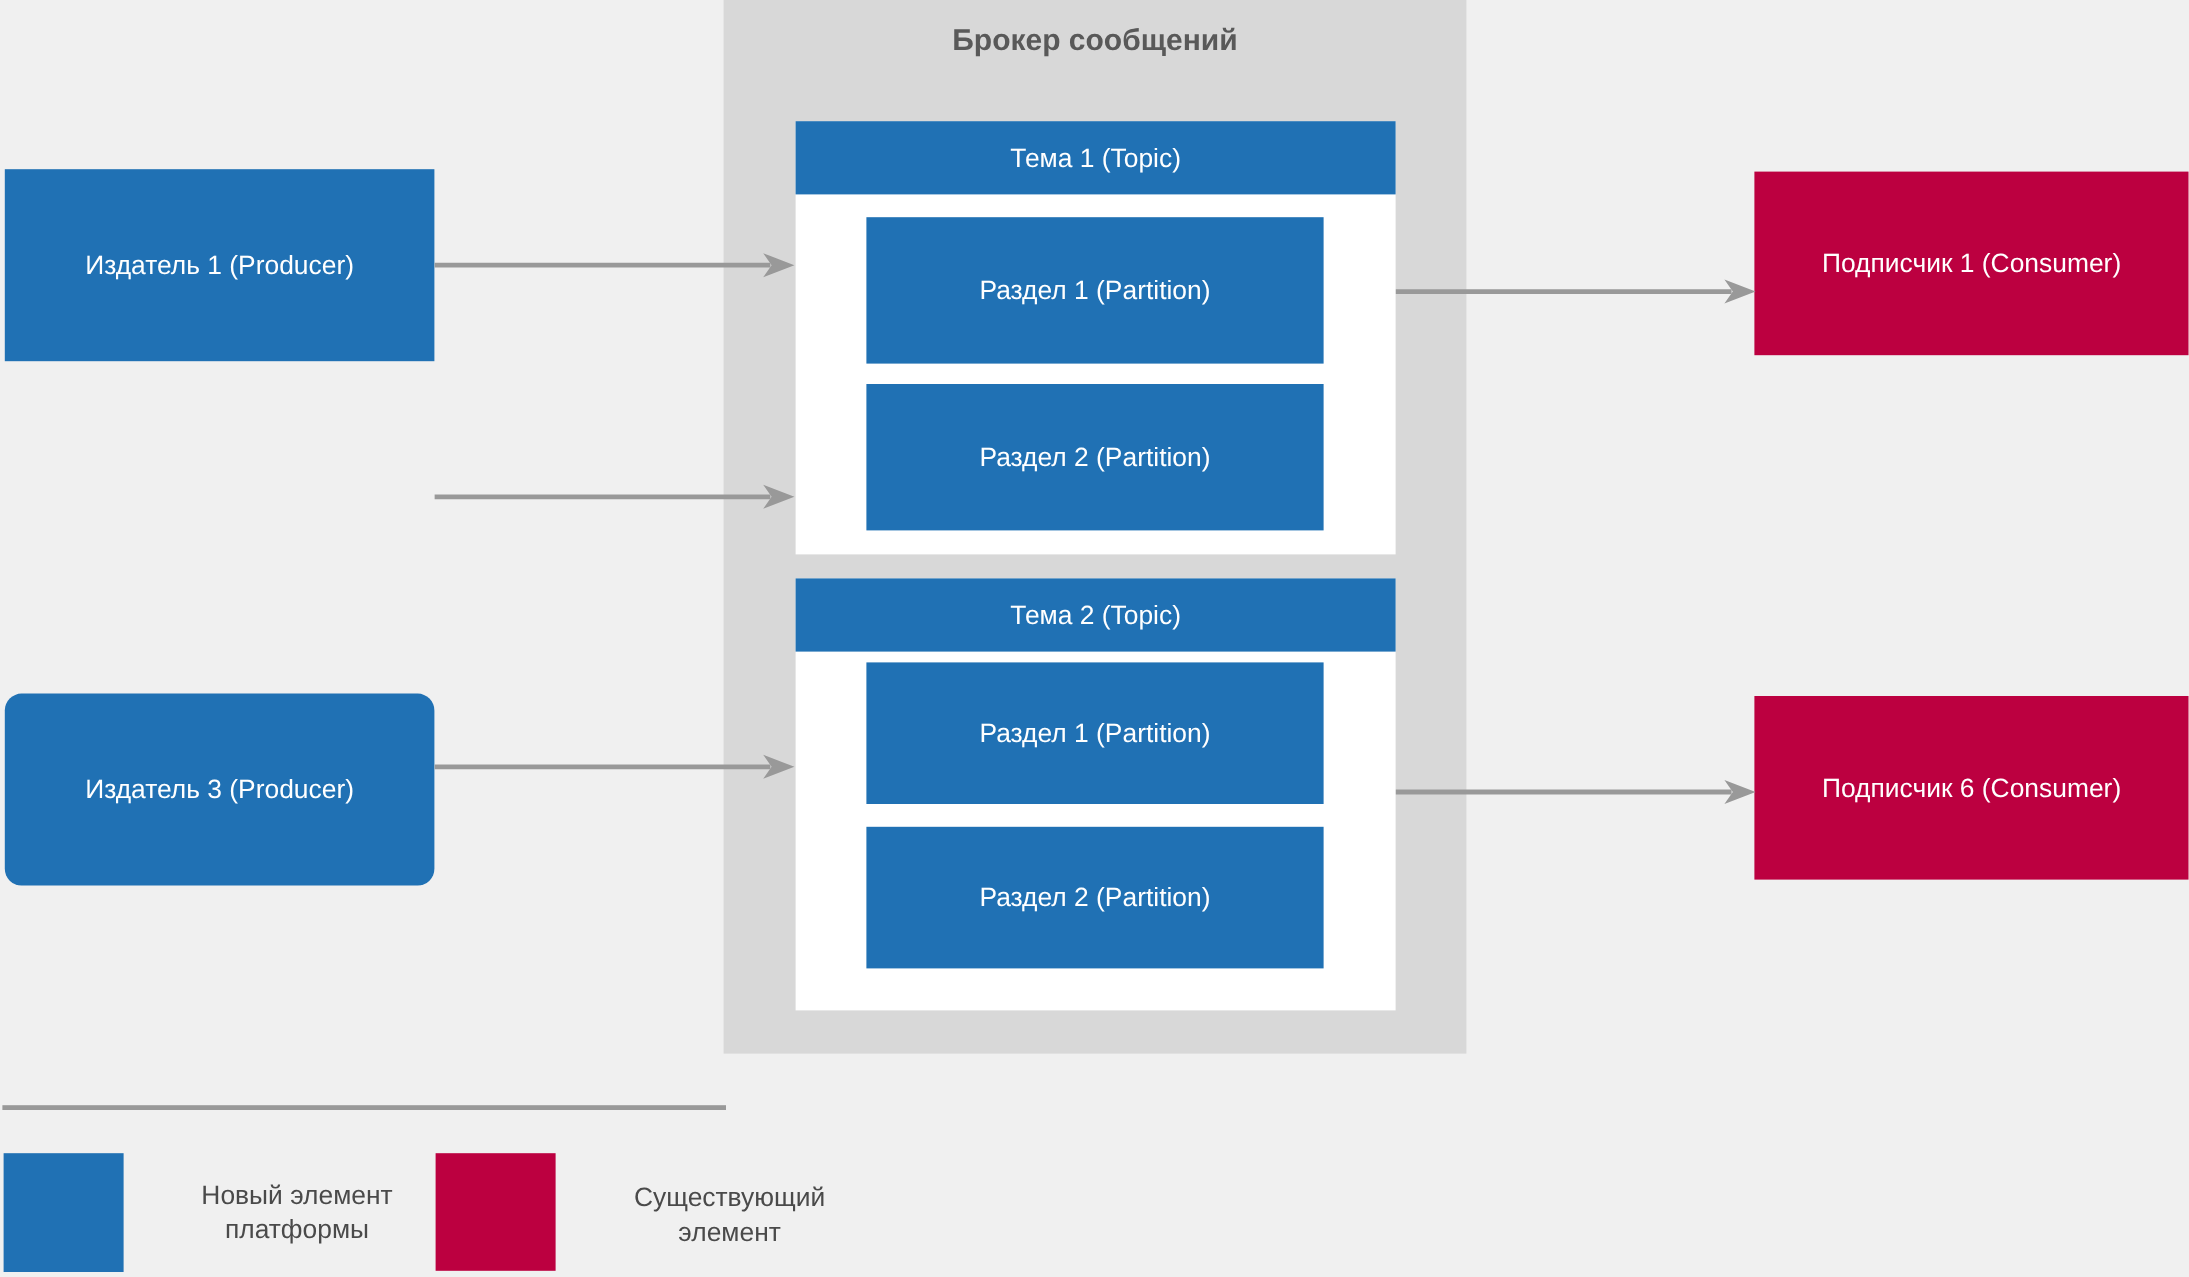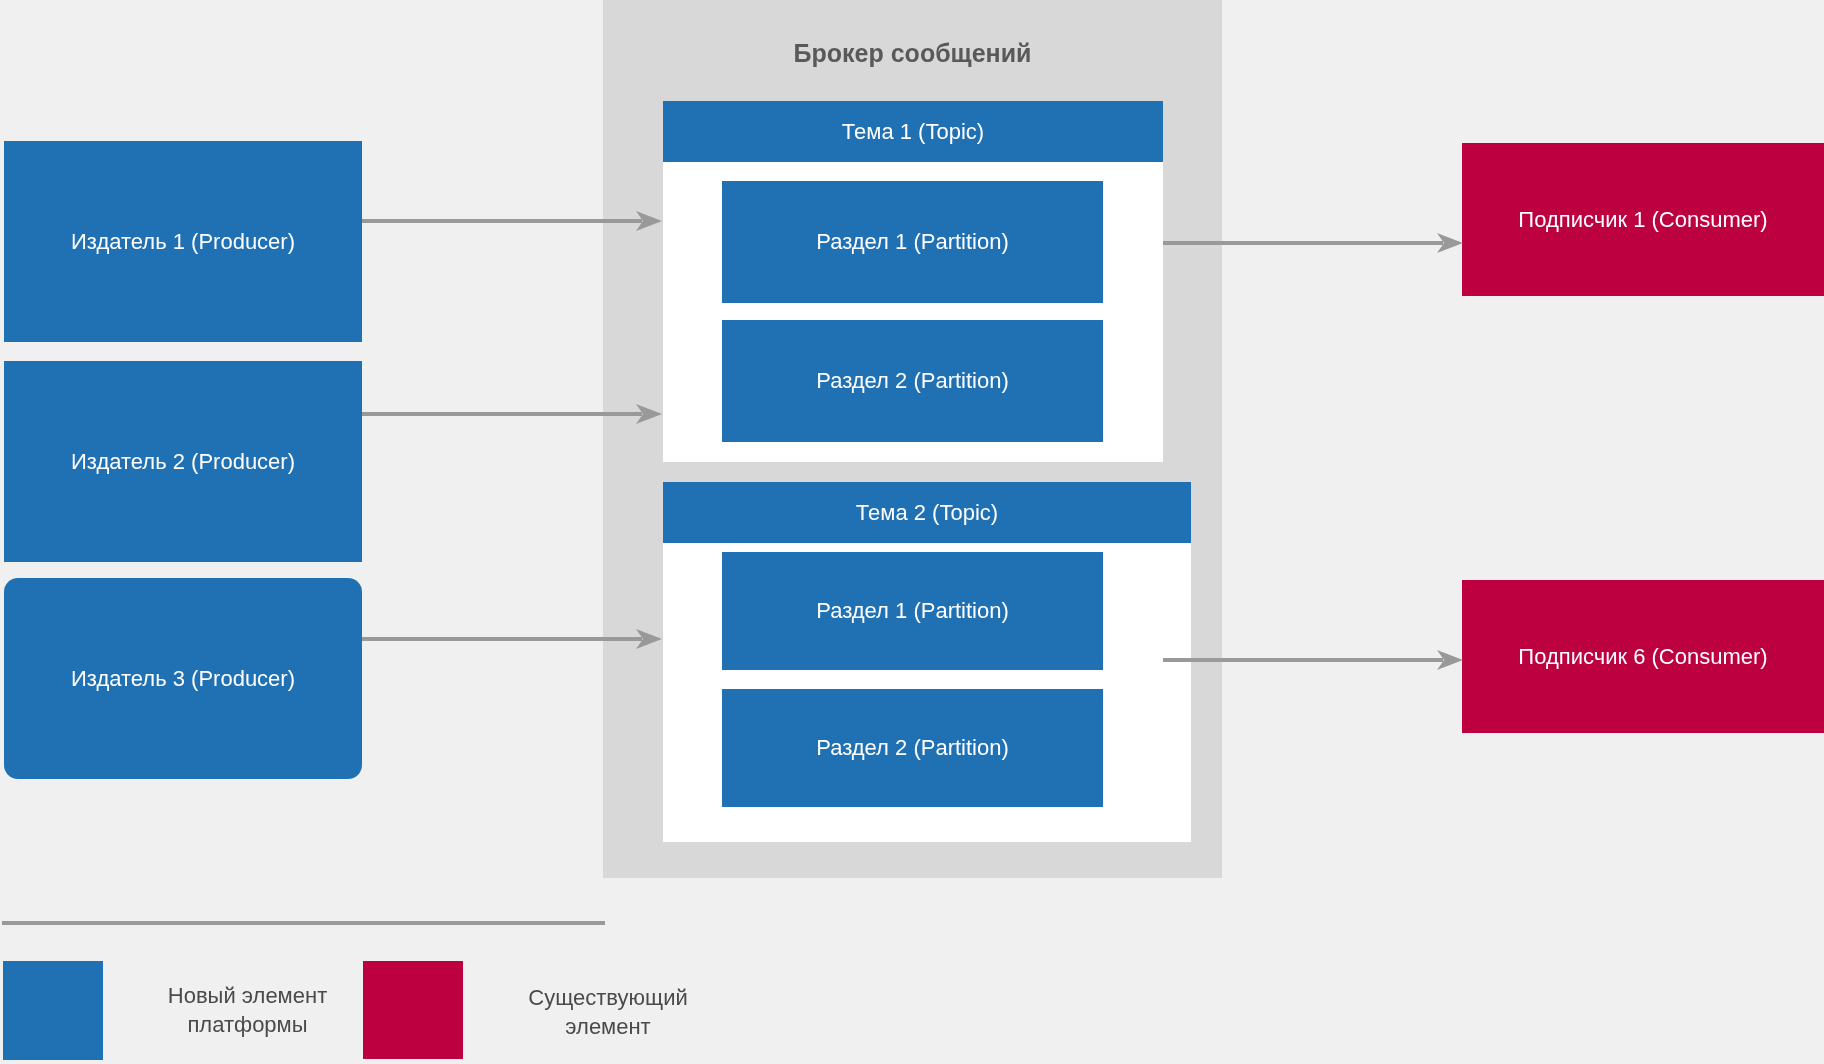--- a/index.html
+++ b/index.html
@@ -24,7 +24,7 @@
   #broker-title{
     left:603px;top:14px;width:619px;height:40px;
     display:flex;align-items:center;justify-content:center;
-    color:var(--title-text);font-size:25px;font-weight:bold;margin-top:19px;
+    color:var(--title-text);font-size:25px;font-weight:bold;
   }
   .topic{background:var(--white);left:663px;width:500px;}
   #topic-1{top:101px;height:361px;}

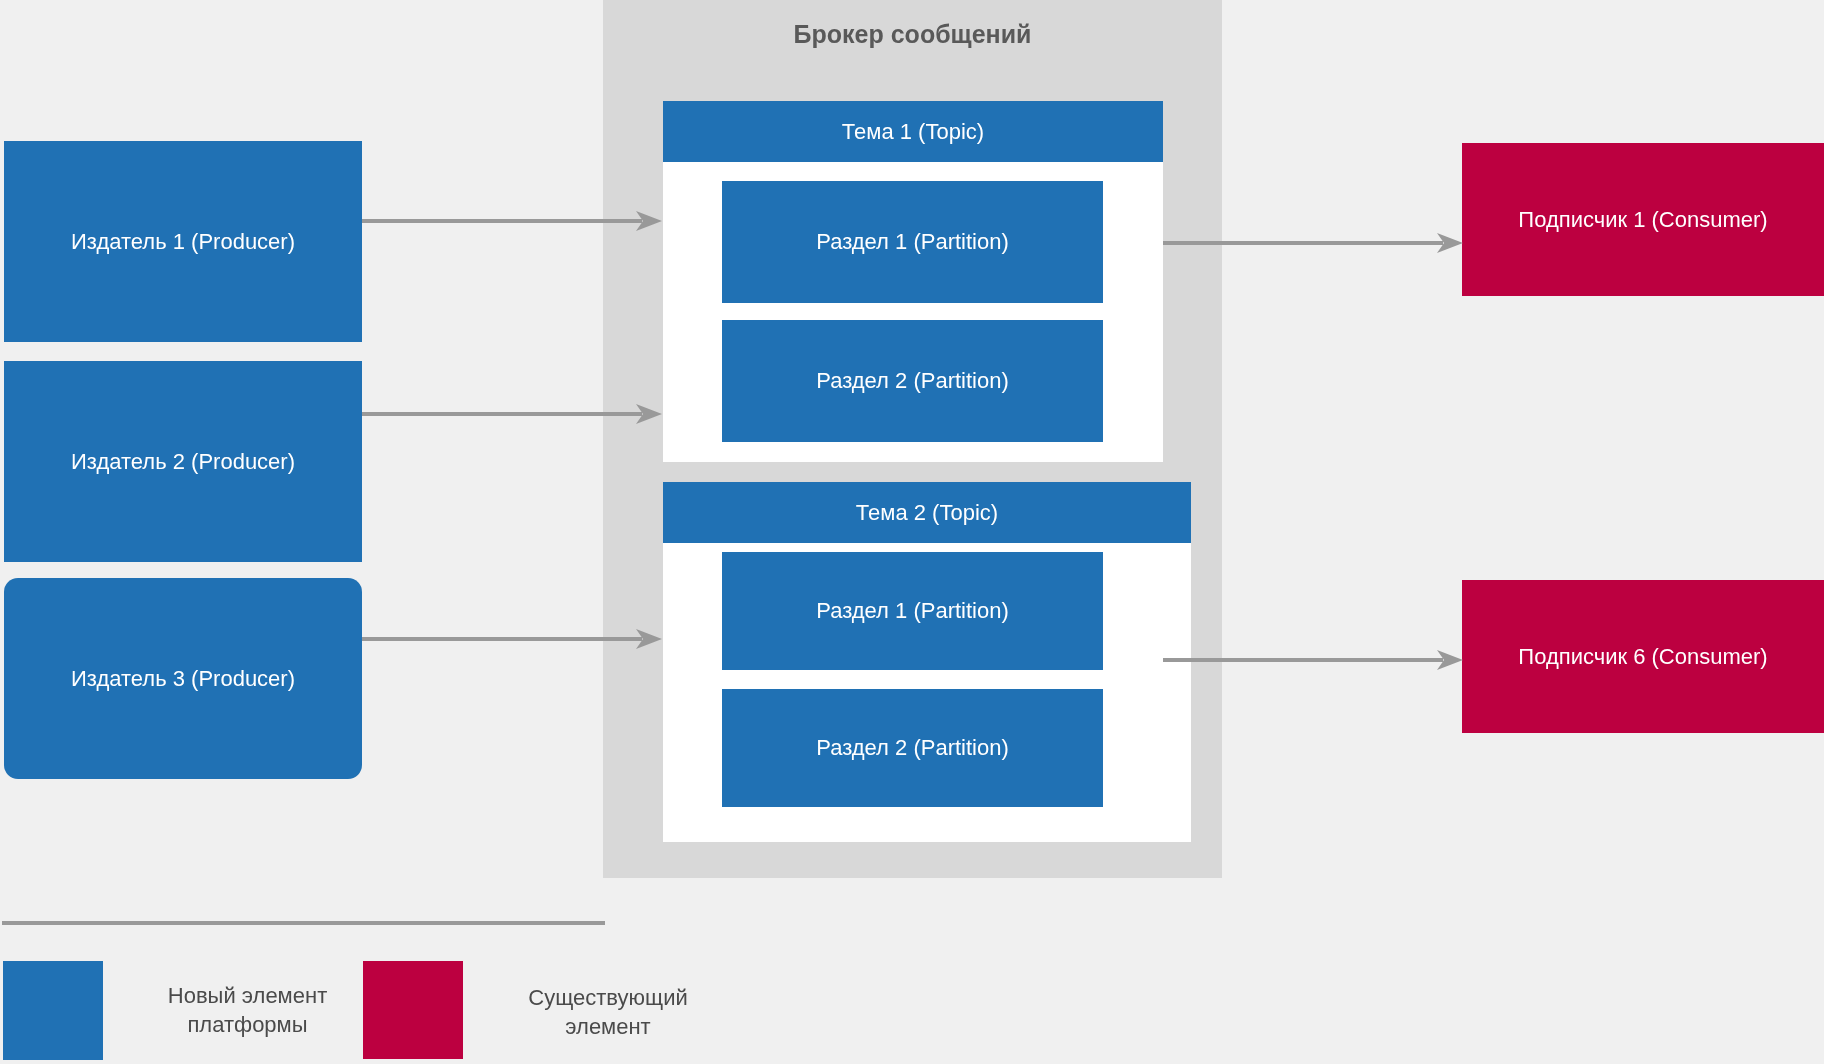--- a/index.html
+++ b/index.html
@@ -36,7 +36,7 @@
   #topic-2 .partition.p1{top:70px;height:118px;}
   #topic-2 .partition.p2{top:207px;height:118px;}
   
-  .producer{left:4px;width:358px;height:201px;}
+  .producer{left:4px;width:358px;height:160px;}
   #producer-1{top:141px;}
   #producer-2{top:361px;}
   #producer-3{top:578px;border-radius:14px;}

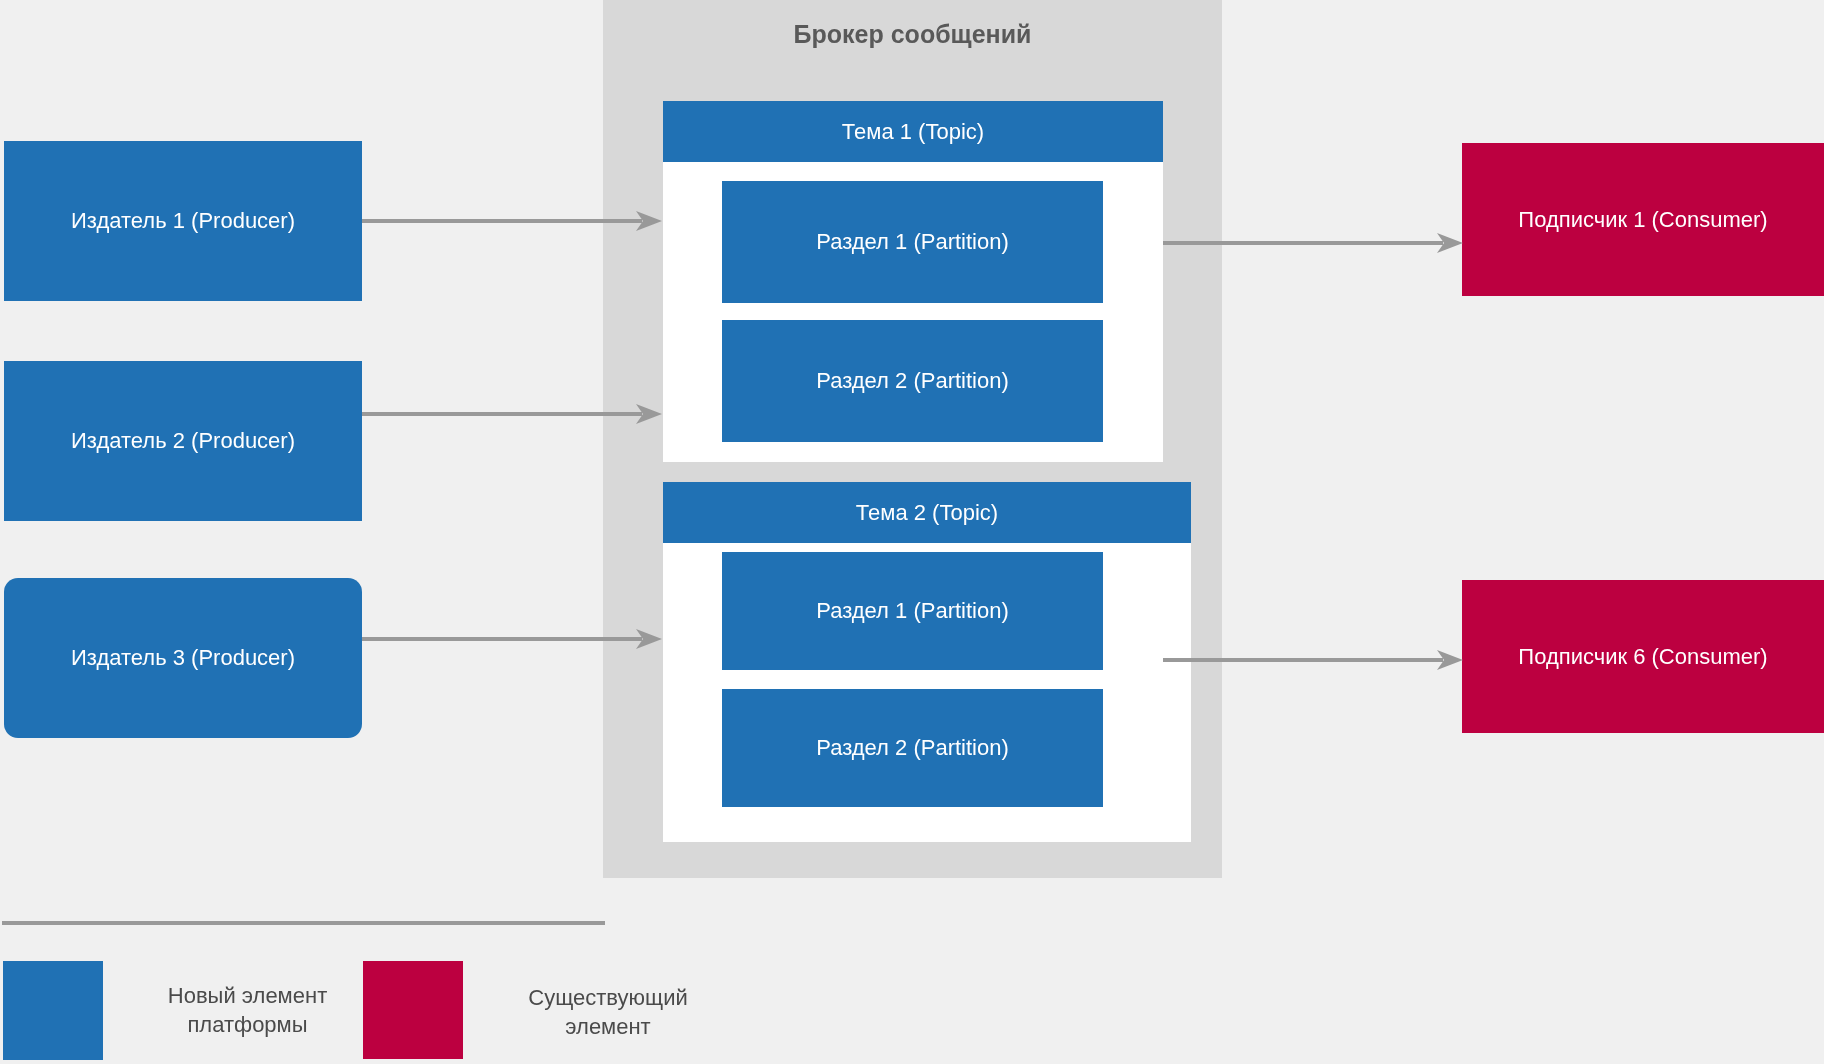--- a/index.html
+++ b/index.html
@@ -84,7 +84,6 @@
   </div>
 
   <div id="producer-1" class="abs node blue-box producer">Издатель 1 (Producer)</div>
-  <div id="producer-2" class="abs node blue-box producer">Издатель 2 (Producer)</div>
   <div id="producer-3" class="abs node blue-box producer">Издатель 3 (Producer)</div>
 
   <div id="consumer-1" class="abs node red-box consumer">Подписчик 1 (Consumer)</div>

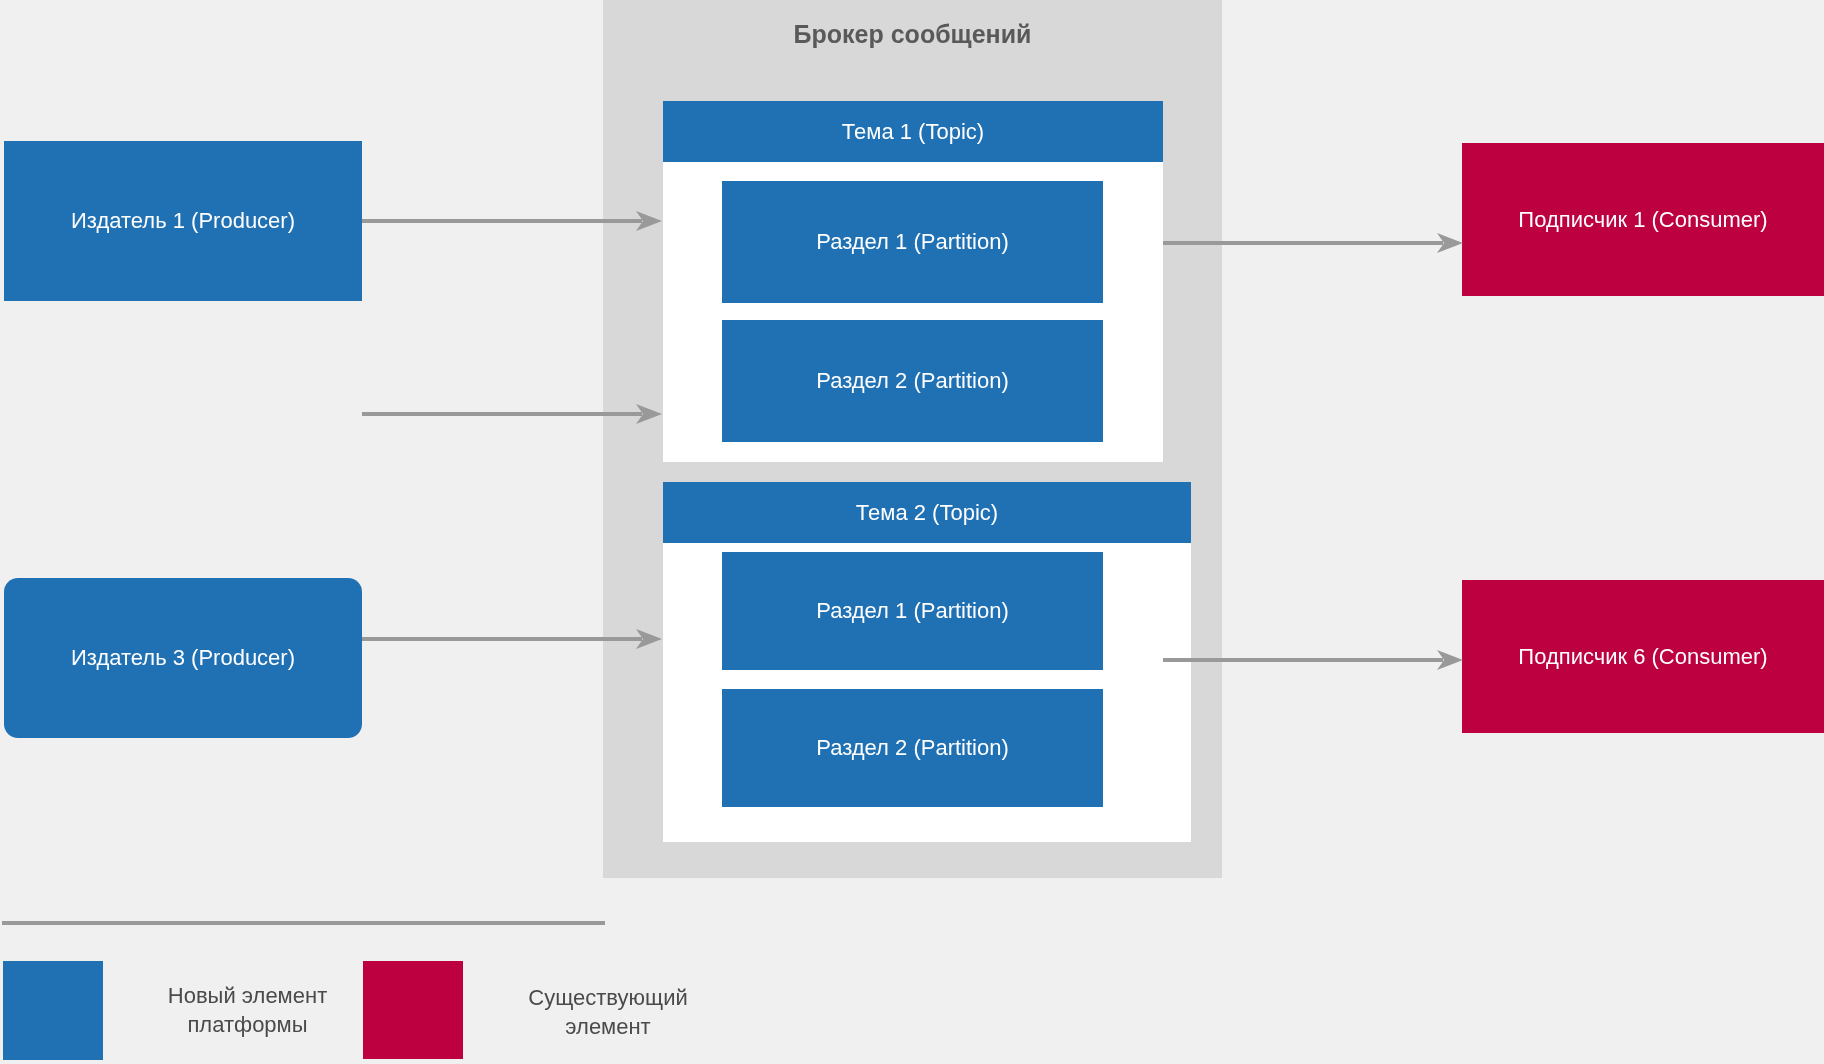--- a/index.html
+++ b/index.html
@@ -28,7 +28,7 @@
   }
   .topic{background:var(--white);left:663px;width:500px;}
   #topic-1{top:101px;height:361px;}
-  #topic-2{top:482px;height:360px;padding-left:28px;}
+  #topic-2{top:482px;height:360px;}
   .topic-header{position:absolute;left:0;top:0;width:100%;height:61px;}
   .partition{position:absolute;left:59px;width:381px;}
   #topic-1 .partition.p1{top:80px;height:122px;}

